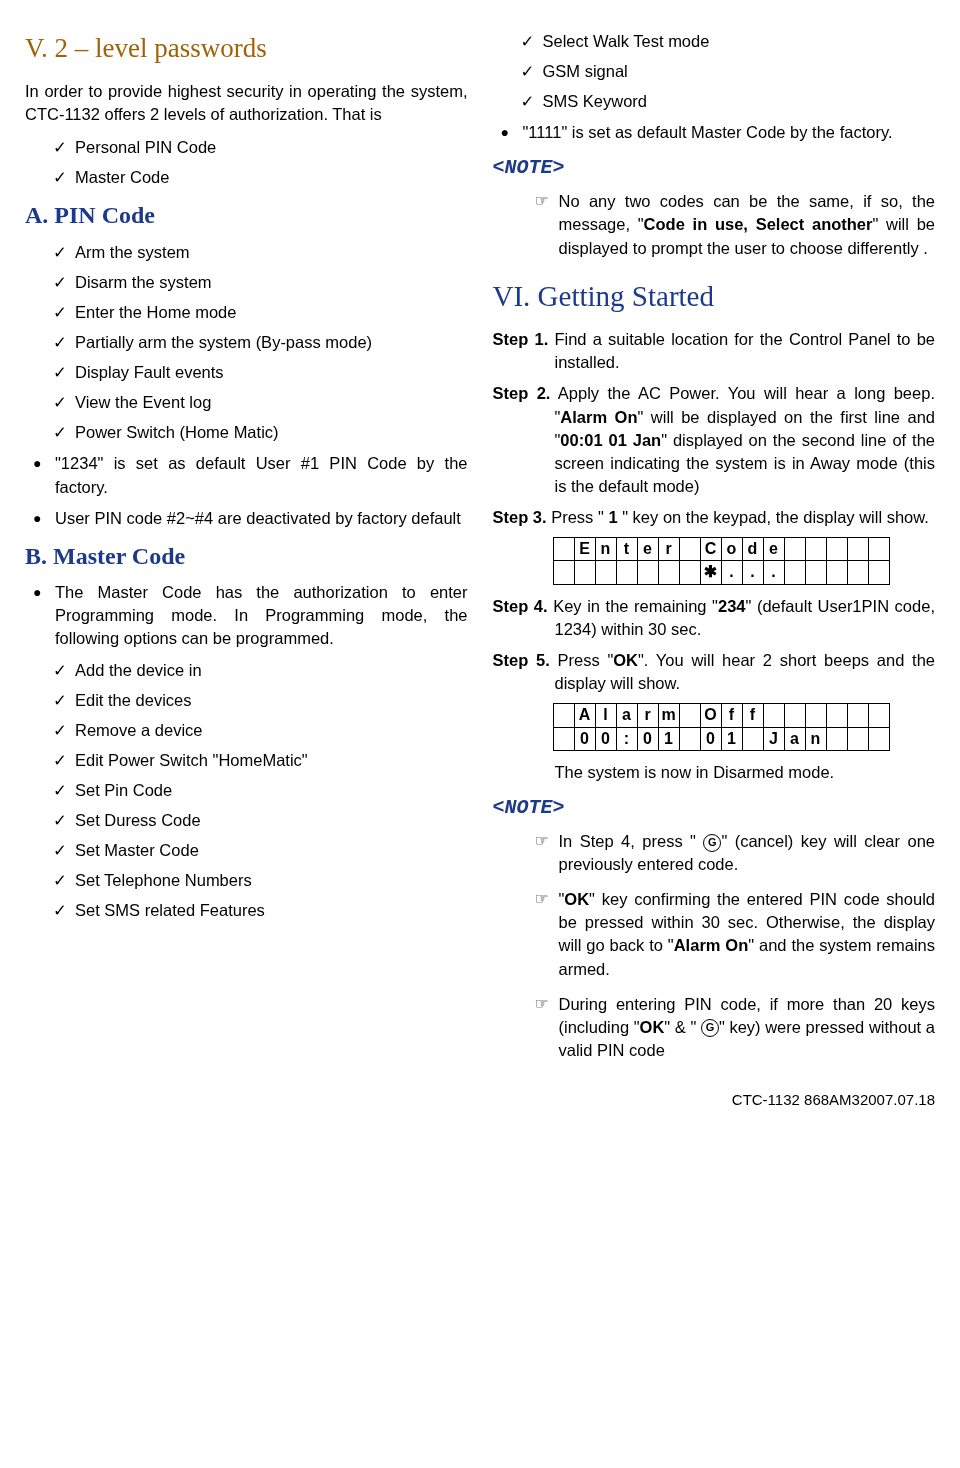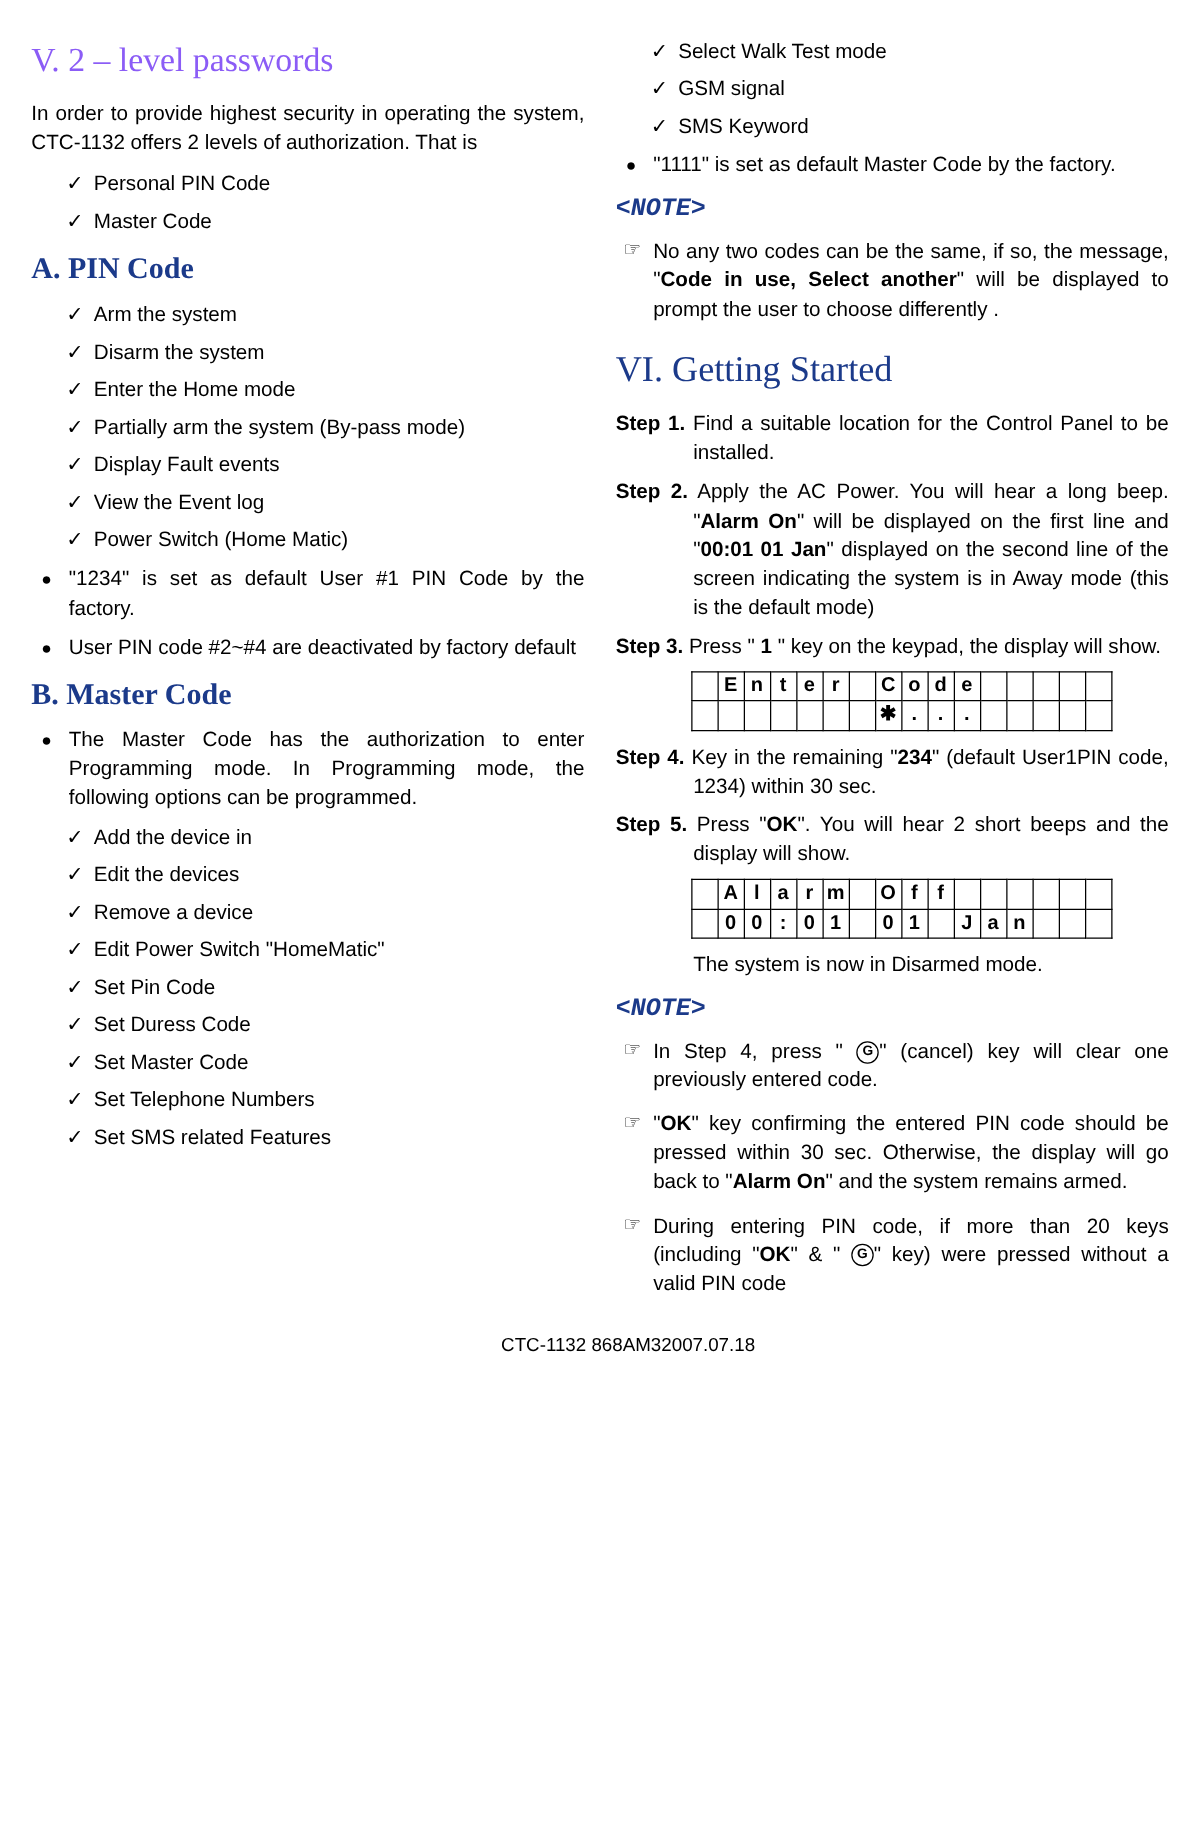--- a/index.html
+++ b/index.html
@@ -22,7 +22,7 @@
     min-width: 0;
   }
   h2.section-title {
-    color: #8b5cf6;
+    color: #a16207;
     font-family: Georgia, 'Times New Roman', serif;
     font-size: 27px;
     font-weight: normal;

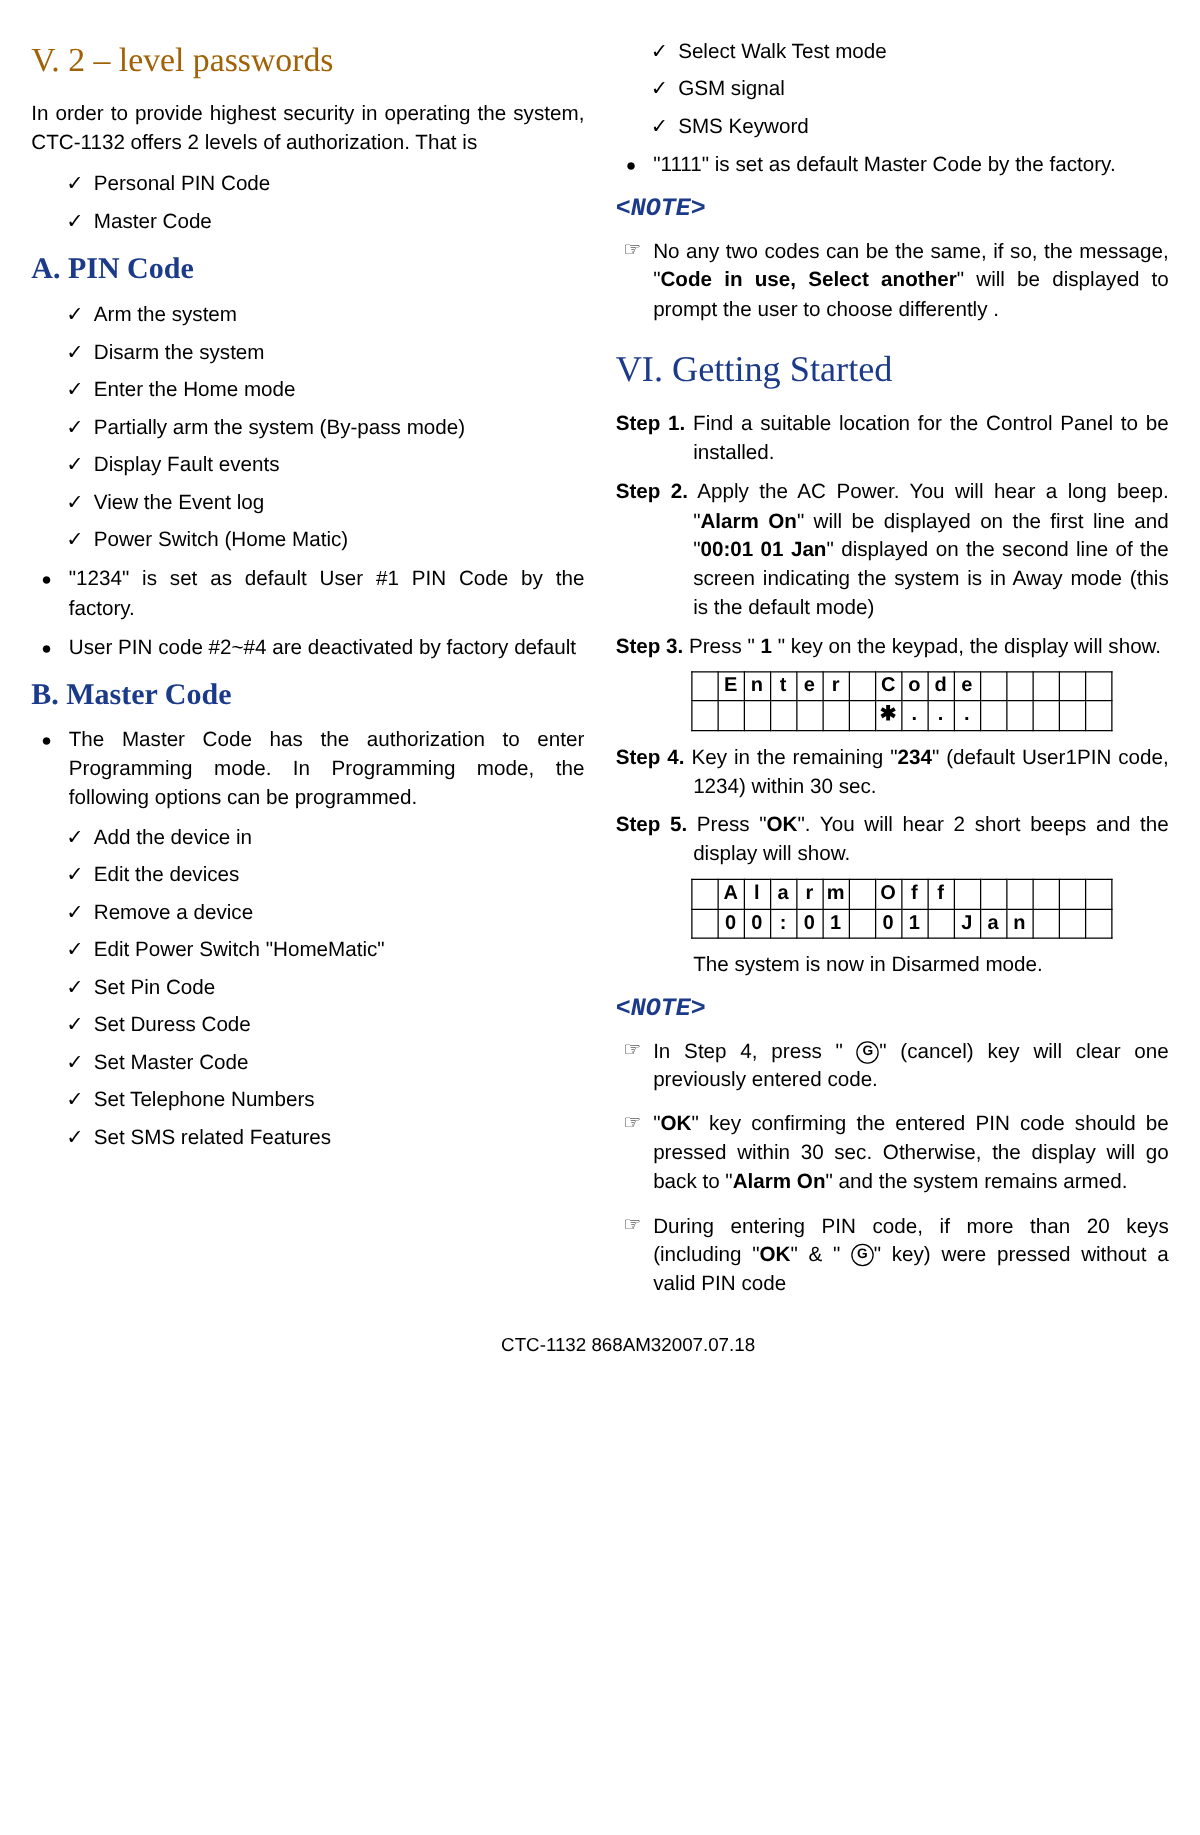--- a/index.html
+++ b/index.html
@@ -101,6 +101,7 @@
     position: relative;
     margin-bottom: 12px;
     text-align: justify;
+    margin-left: 36px;
   }
   ul.hand-list > li::before {
     content: "☞";

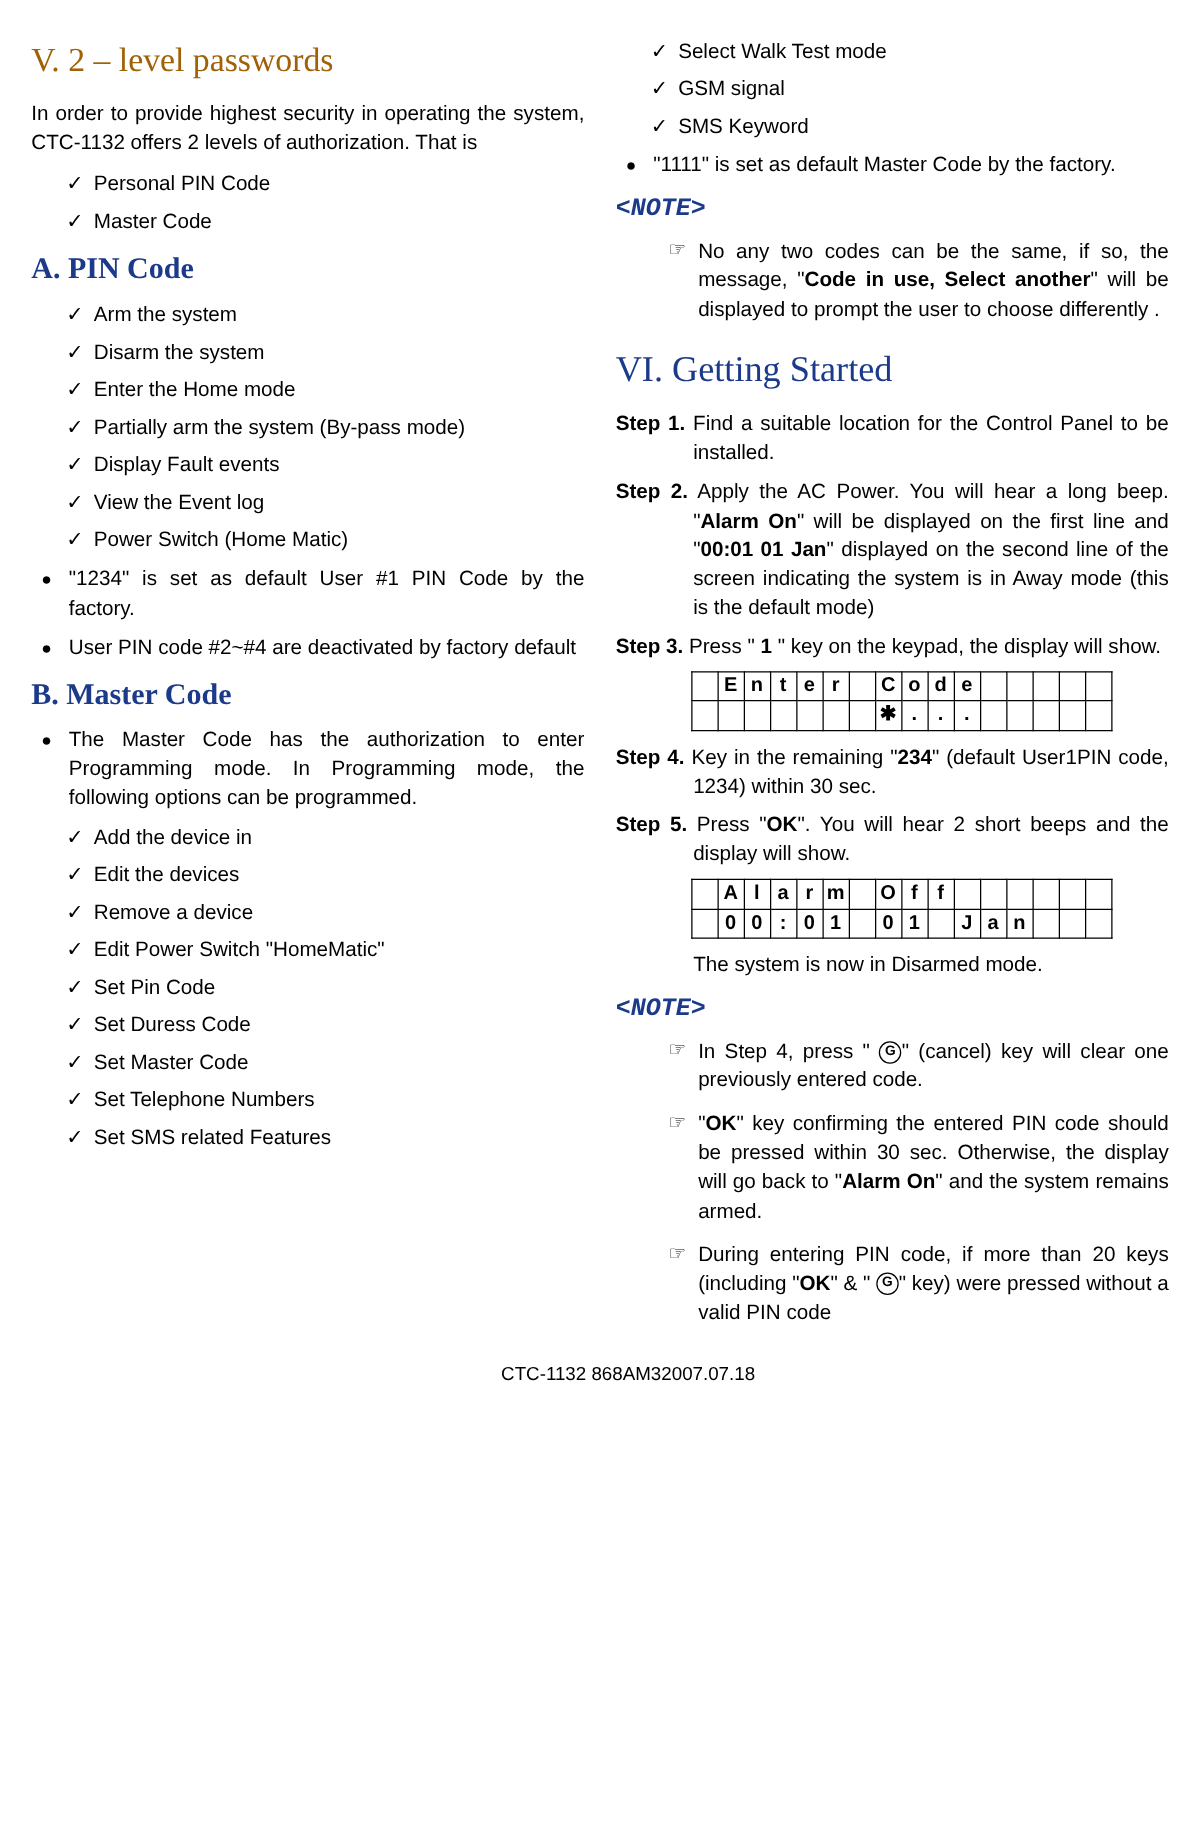--- a/index.html
+++ b/index.html
@@ -135,7 +135,7 @@
   }
   .footer {
     display: flex;
-    justify-content: center;
+    justify-content: flex-end;
     margin-top: 15px;
     font-size: 15px;
     margin-left: 45px;

